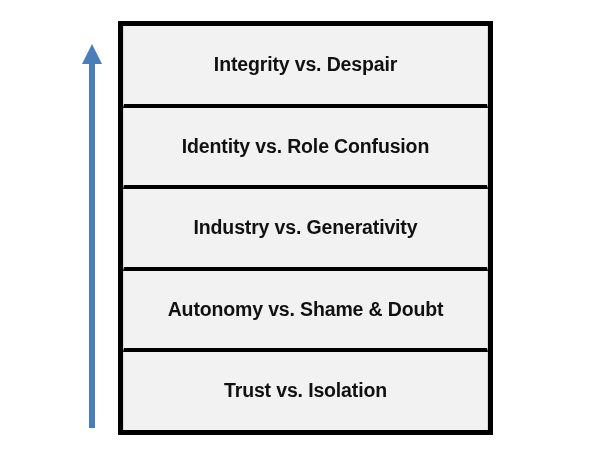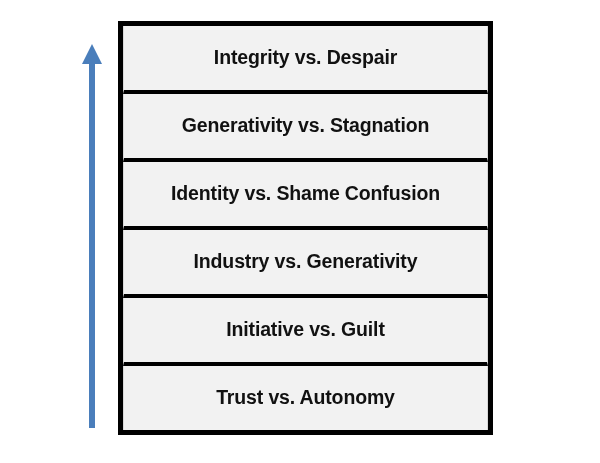--- a/index.html
+++ b/index.html
@@ -93,9 +93,6 @@
       <span class="stage-label">Integrity vs. Despair</span>
     </div>
 
-    <div class="stage-row">
-      <span class="stage-label">Generativity vs. Stagnation</span>
-    </div>
 
 
     <div class="stage-row">

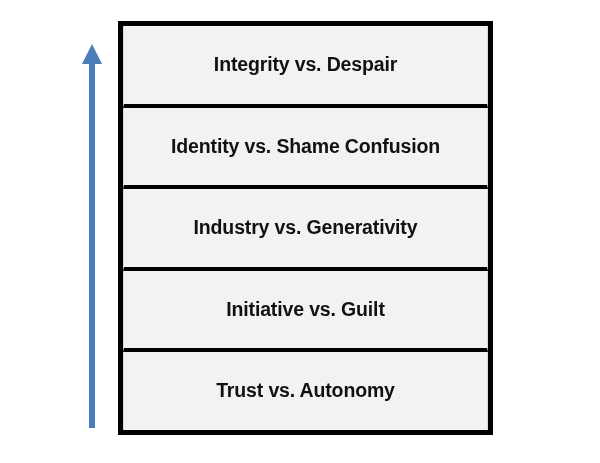--- a/index.html
+++ b/index.html
@@ -96,7 +96,7 @@
 
 
     <div class="stage-row">
-      <span class="stage-label">Identity vs. Shame Confusion</span>
+      <span class="stage-label">Identity vs. Role Confusion</span>
     </div>
 
     <div class="stage-row">

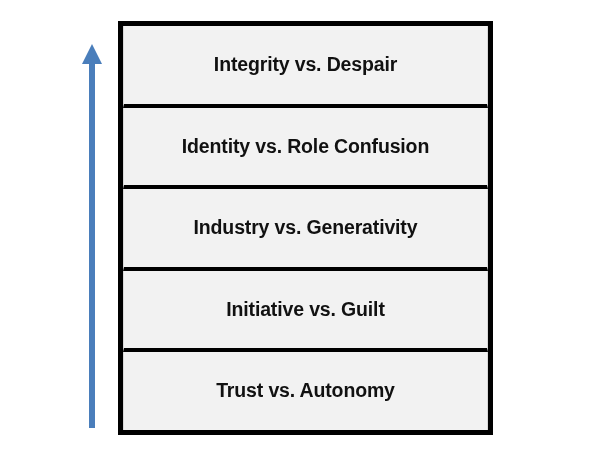--- a/index.html
+++ b/index.html
@@ -103,9 +103,6 @@
       <span class="stage-label">Industry vs. Generativity</span>
     </div>
 
-    <div class="stage-row">
-      <span class="stage-label">Initiative vs. Guilt</span>
-    </div>
 
 
     <div class="stage-row">

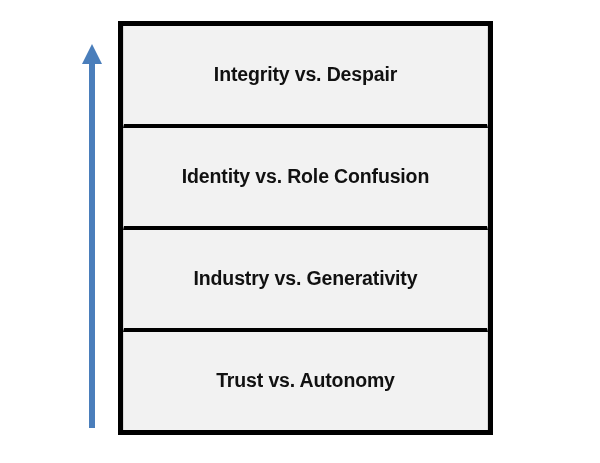--- a/index.html
+++ b/index.html
@@ -104,6 +104,9 @@
     </div>
 
 
+    <div class="stage-row">
+      <span class="stage-label">Autonomy vs. Shame &amp; Doubt</span>
+    </div>
 
     <div class="stage-row">
       <span class="stage-label">Trust vs. Autonomy</span>

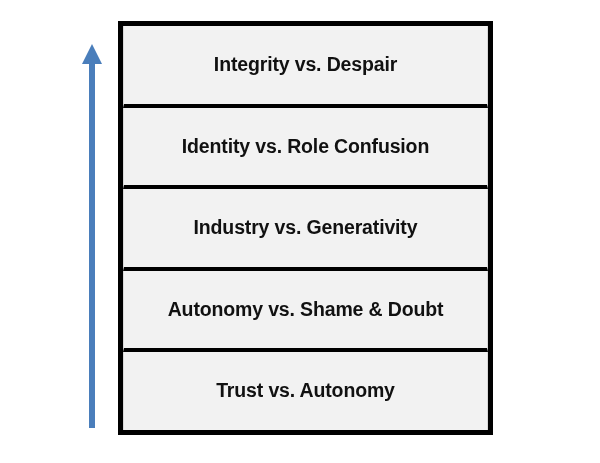--- a/index.html
+++ b/index.html
@@ -109,7 +109,7 @@
     </div>
 
     <div class="stage-row">
-      <span class="stage-label">Trust vs. Autonomy</span>
+      <span class="stage-label">Trust vs. Isolation</span>
     </div>
 
   </div>

